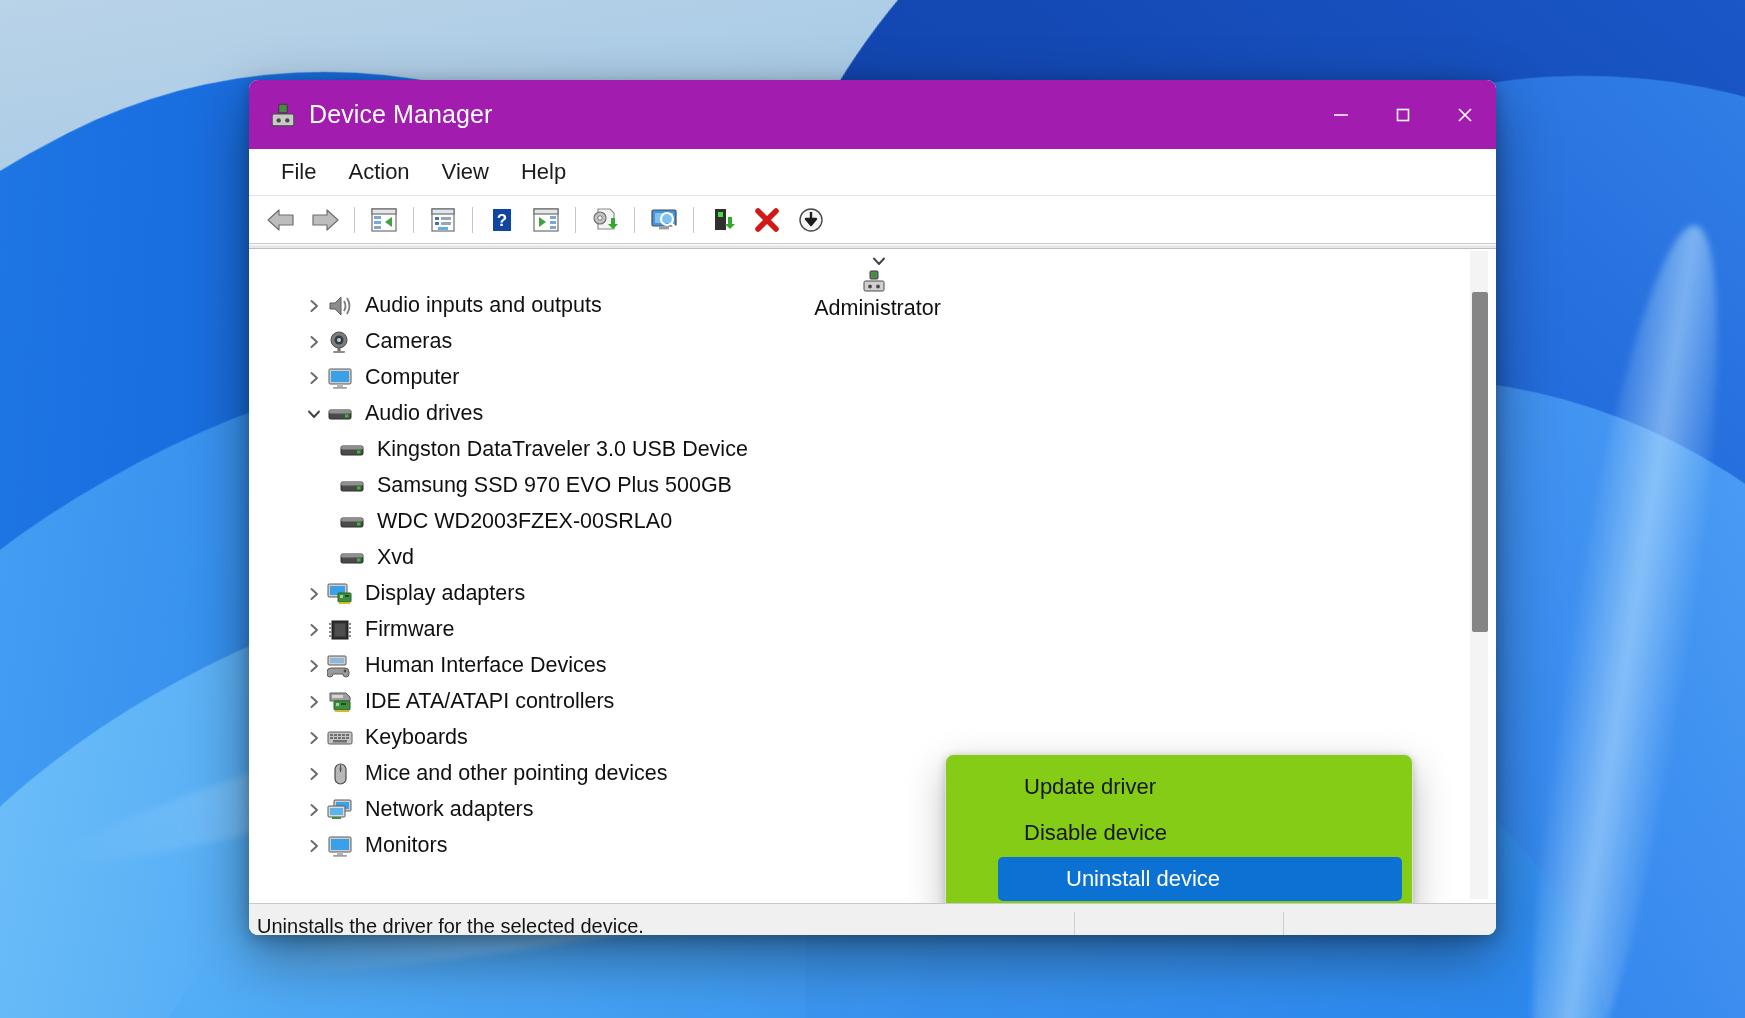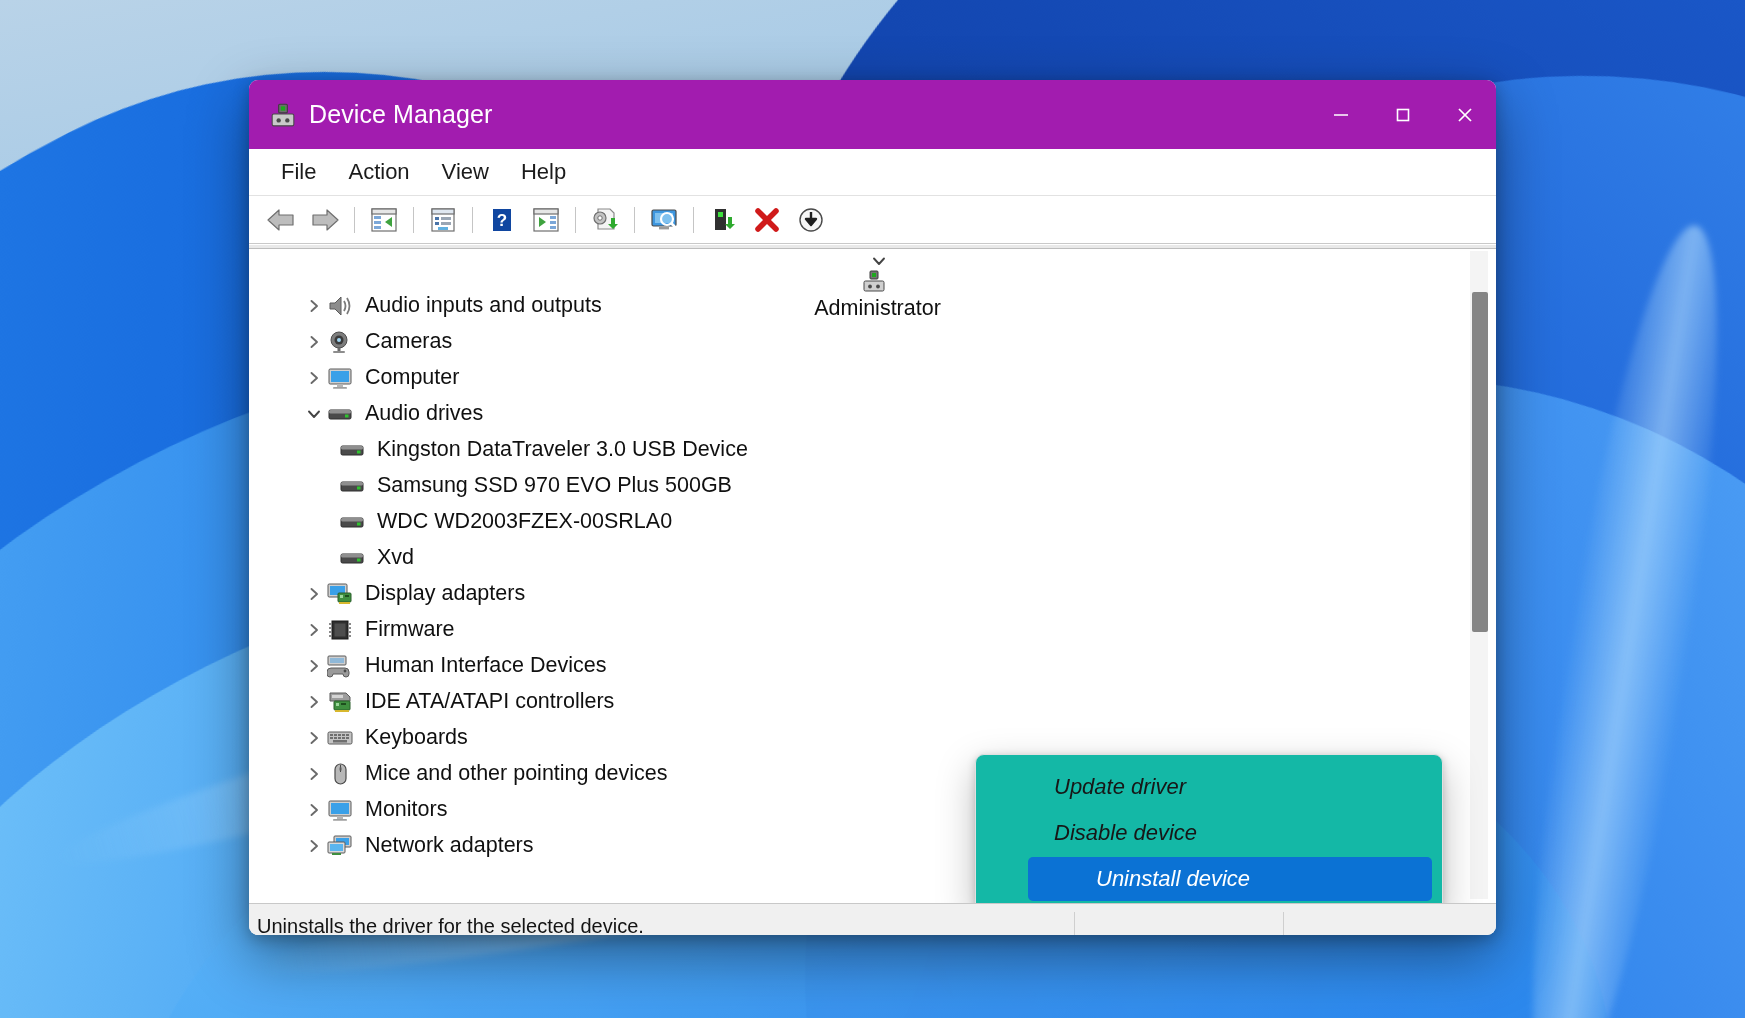--- a/index.html
+++ b/index.html
@@ -209,15 +209,14 @@
   
   #ctxmenu {
     position: absolute;
-    left: 726px; top: 509px;
+    left: 696px; top: 509px;
     width: 468px;
-    background: #14b8a6;
+    background: #84cc16;
     border: 1px solid #e0e0e0;
     border-radius: 9px;
     box-shadow: 0 14px 38px rgba(0,0,0,.26), 0 2px 8px rgba(0,0,0,.18);
     padding: 8px 6px;
     overflow: hidden;
-    font-style: italic;
   }
   .ctx-item {
     height: 44px;

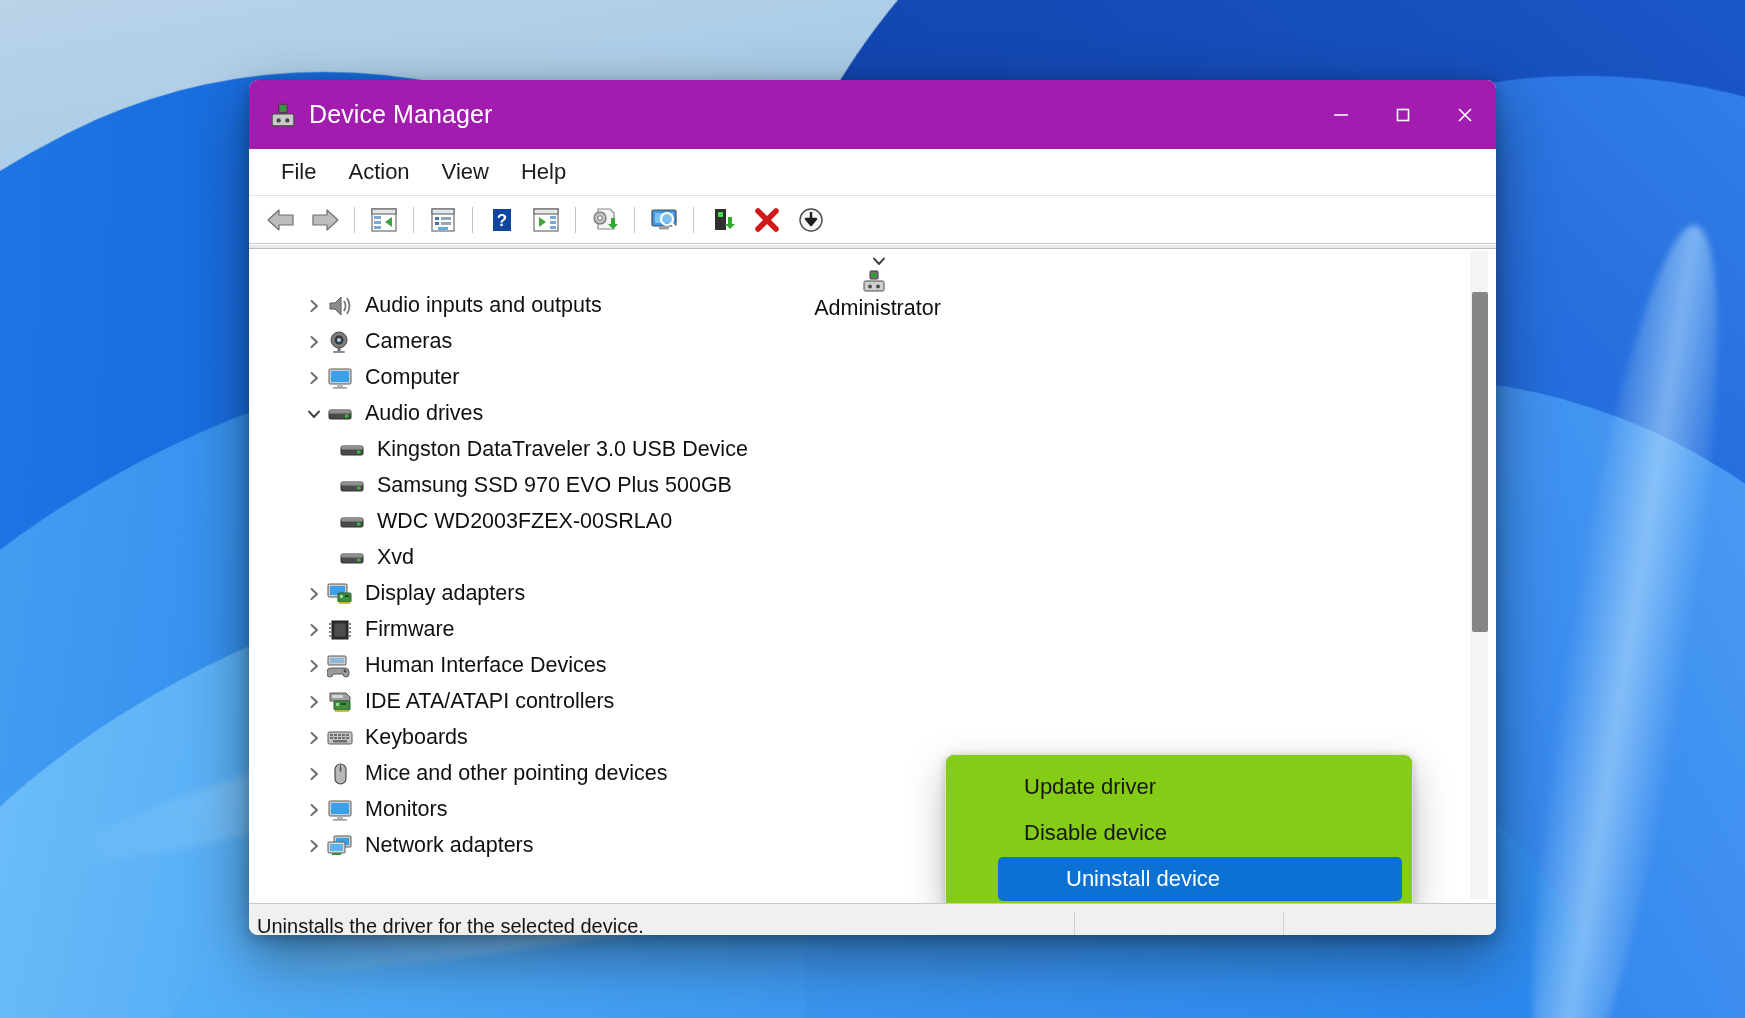--- a/index.html
+++ b/index.html
@@ -630,22 +630,6 @@
             </span>
             <span class="ic">
               <svg width="27" height="24" viewBox="0 0 27 24">
-                <rect x="2" y="3" width="22" height="15" rx="1.2" fill="#cfcfcf" stroke="#5a5a5a" stroke-width="1"></rect>
-                <rect x="4" y="5" width="18" height="11" fill="#3aa0e8"></rect>
-                <rect x="10" y="18" width="6" height="3" fill="#b5b5b5"></rect>
-                <rect x="6" y="21" width="14" height="1.8" rx="0.9" fill="#9f9f9f"></rect>
-              </svg>
-            </span>
-            <span class="label-wrap">Monitors</span>
-          </div>
-          <div class="row d1">
-            <span class="chev">
-              <svg width="18" height="18" viewBox="0 0 18 18">
-                <path d="M6.5 4 L12 9 L6.5 14" fill="none" stroke="#6a6a6a" stroke-width="1.9" stroke-linecap="round" stroke-linejoin="round"></path>
-              </svg>
-            </span>
-            <span class="ic">
-              <svg width="27" height="24" viewBox="0 0 27 24">
                 <rect x="7" y="2" width="17" height="11" rx="1" fill="#cfcfcf" stroke="#5a5a5a" stroke-width="1"></rect>
                 <rect x="9" y="4" width="13" height="7" fill="#3aa0e8"></rect>
                 <rect x="1" y="8" width="17" height="11" rx="1" fill="#dadada" stroke="#5a5a5a" stroke-width="1"></rect>
@@ -654,6 +638,22 @@
               </svg>
             </span>
             <span class="label-wrap">Network adapters</span>
+          </div>
+          <div class="row d1">
+            <span class="chev">
+              <svg width="18" height="18" viewBox="0 0 18 18">
+                <path d="M6.5 4 L12 9 L6.5 14" fill="none" stroke="#6a6a6a" stroke-width="1.9" stroke-linecap="round" stroke-linejoin="round"></path>
+              </svg>
+            </span>
+            <span class="ic">
+              <svg width="27" height="24" viewBox="0 0 27 24">
+                <rect x="2" y="3" width="22" height="15" rx="1.2" fill="#cfcfcf" stroke="#5a5a5a" stroke-width="1"></rect>
+                <rect x="4" y="5" width="18" height="11" fill="#3aa0e8"></rect>
+                <rect x="10" y="18" width="6" height="3" fill="#b5b5b5"></rect>
+                <rect x="6" y="21" width="14" height="1.8" rx="0.9" fill="#9f9f9f"></rect>
+              </svg>
+            </span>
+            <span class="label-wrap">Monitors</span>
           </div>
         </div>
       <div id="vscroll"></div>

